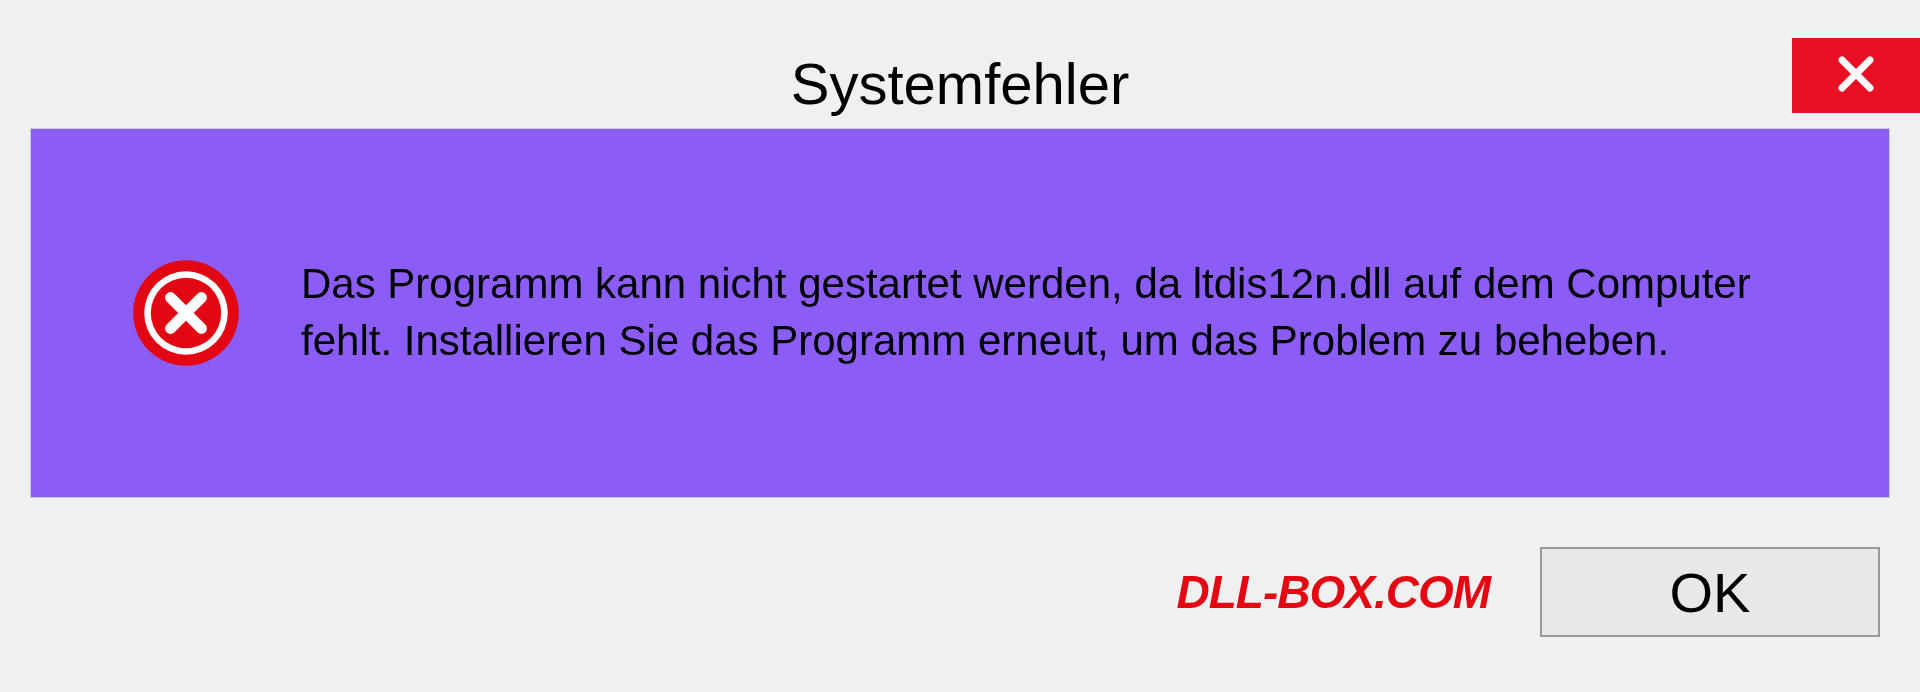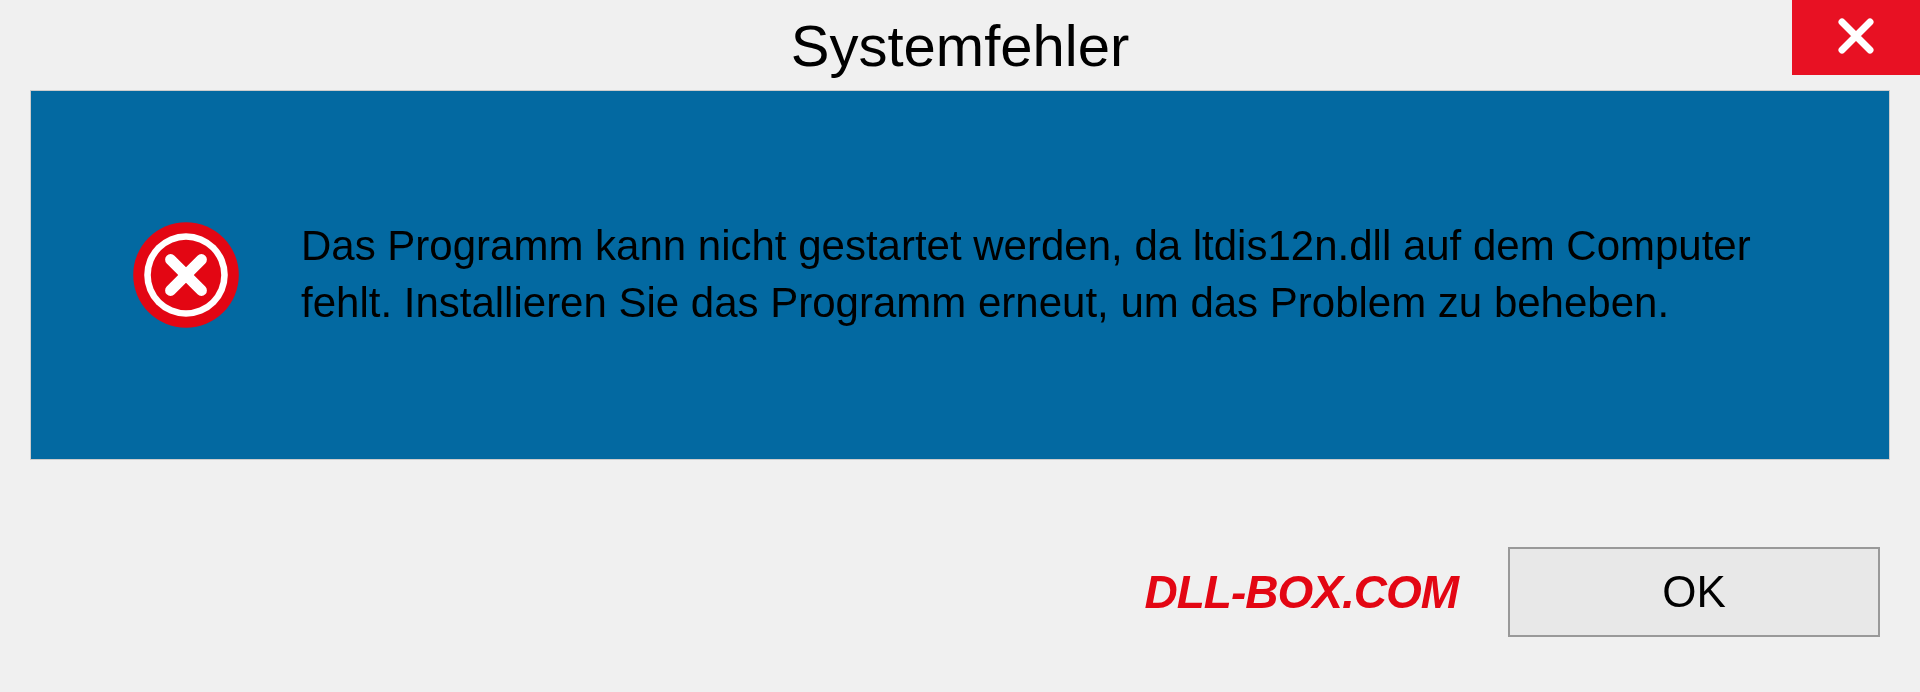--- a/index.html
+++ b/index.html
@@ -23,6 +23,7 @@
       align-items: center;
       justify-content: center;
       position: relative;
+      margin-top: 38px;
     }
     .title {
       font-size: 58px;

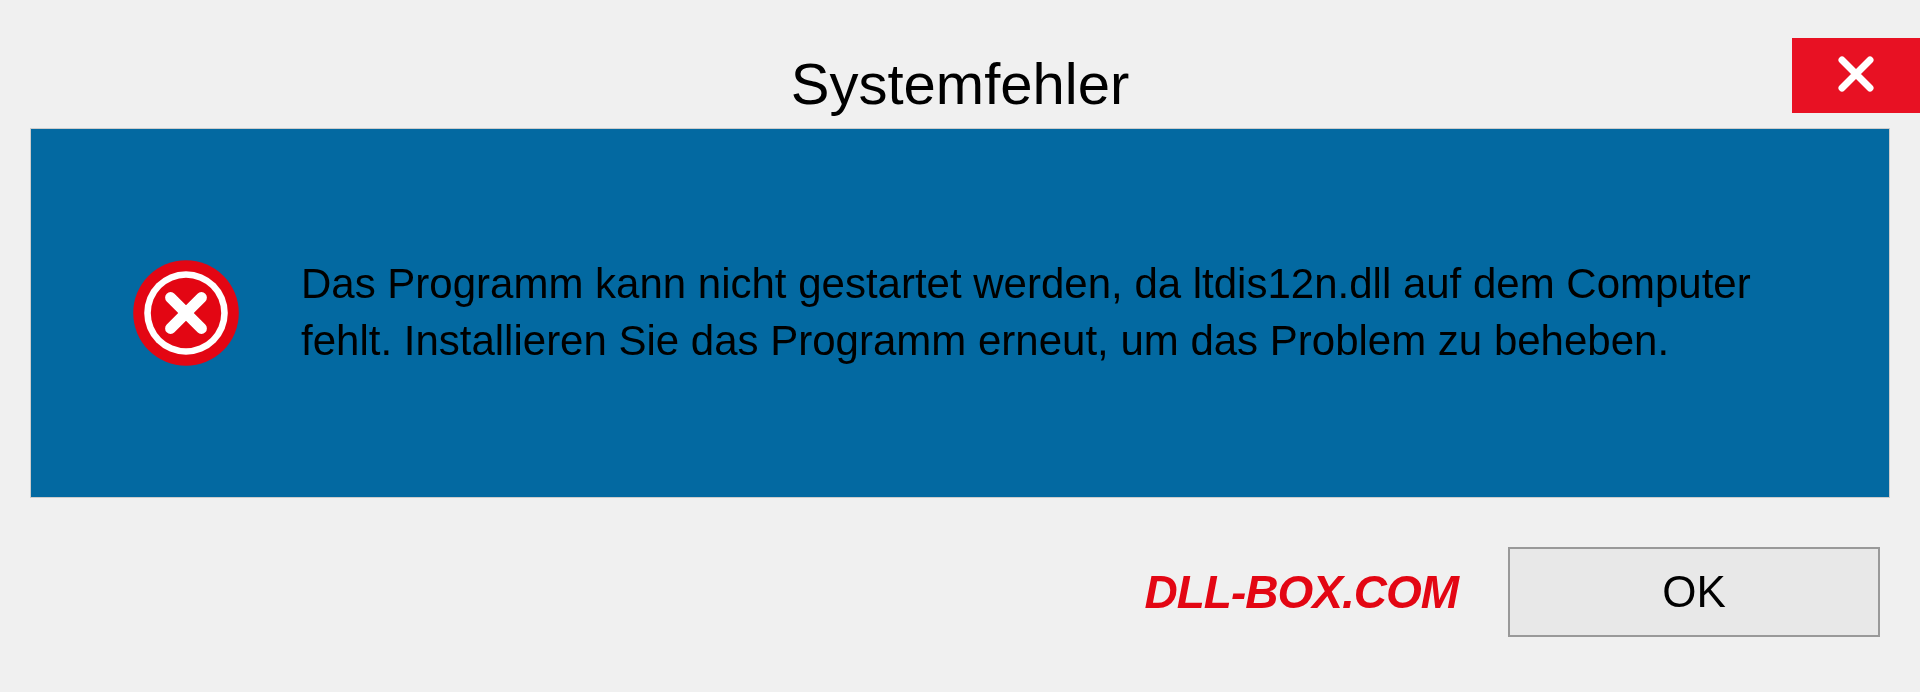--- a/index.html
+++ b/index.html
@@ -50,7 +50,7 @@
       margin: 0 30px;
       width: calc(100% - 60px);
       height: 370px;
-      background: #0369a1;
+      background: #8b5cf6;
       border: 1px solid #ccc;
       display: flex;
       align-items: center;

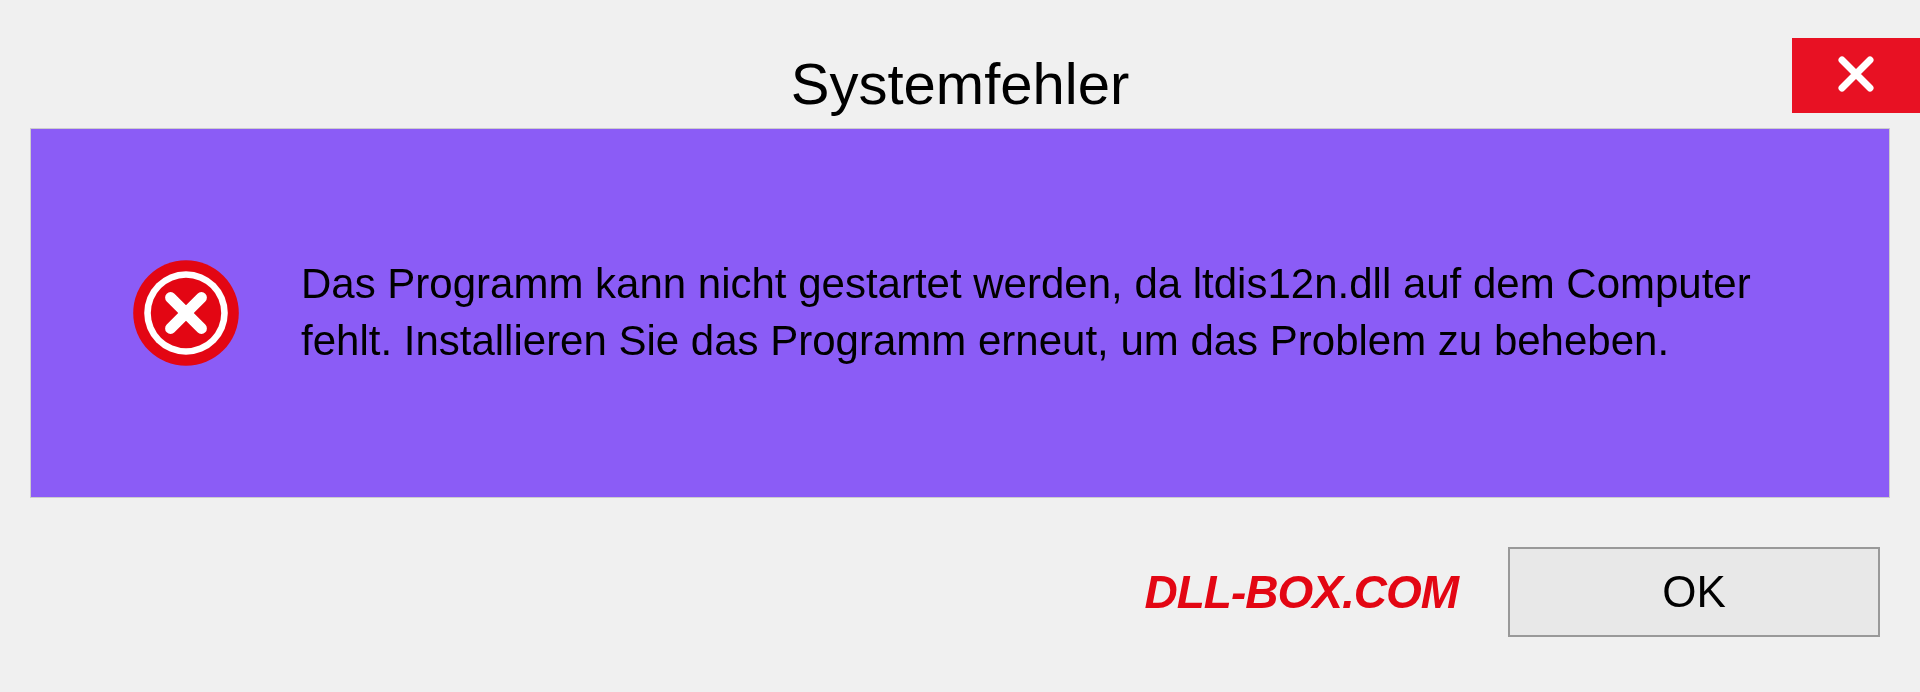--- a/index.html
+++ b/index.html
@@ -93,11 +93,11 @@
       font-family: Arial, sans-serif;
     }
     .ok-btn {
-      width: 372px;
+      width: 340px;
       height: 90px;
       background: #e8e8e8;
       border: 2px solid #999;
-      font-size: 44px;
+      font-size: 56px;
       color: #000;
       display: flex;
       align-items: center;

